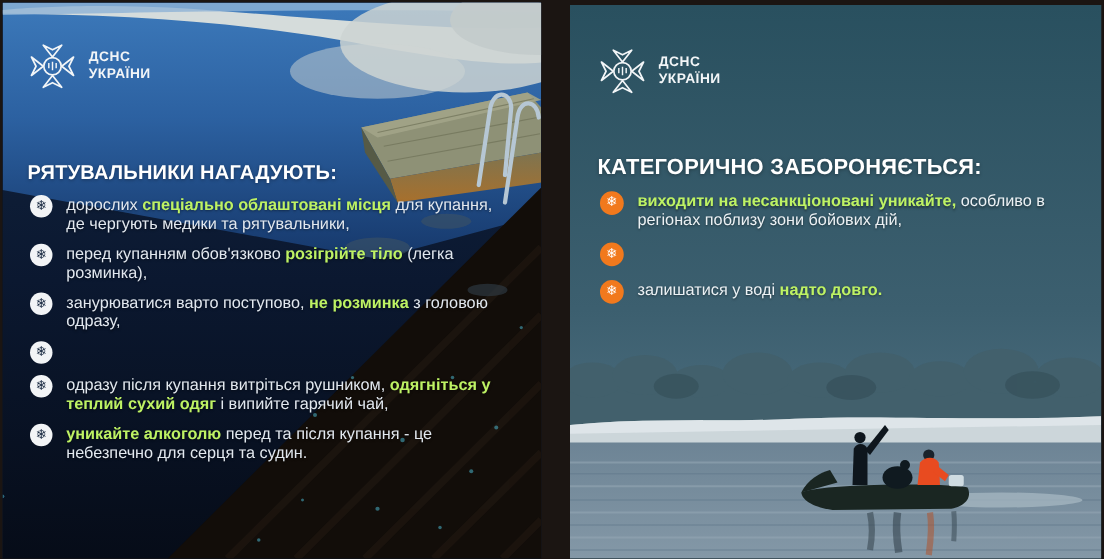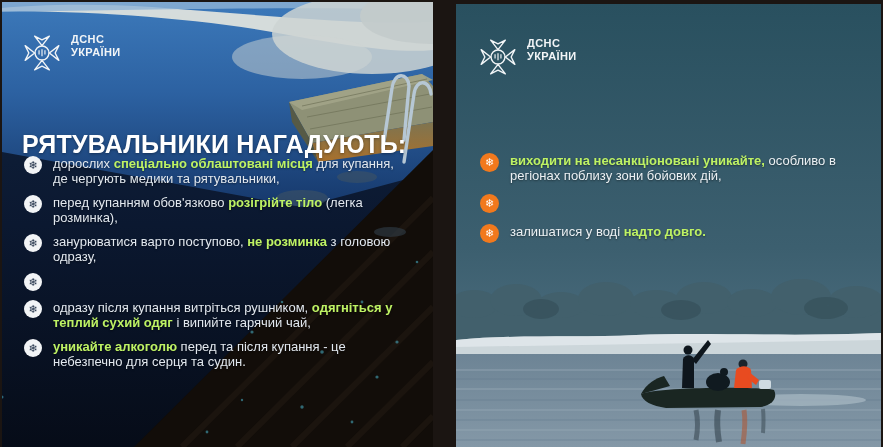--- a/index.html
+++ b/index.html
@@ -11,7 +11,7 @@
   .bg-art{position:absolute;left:0;top:0;width:100%;height:100%;display:block;}
   .overlay{position:absolute;left:0;top:0;width:100%;height:100%;}
 
-  .logo{position:absolute;display:flex;gap:9px;color:#f2f5f7;}
+  .logo{position:absolute;display:flex;align-items:center;gap:9px;color:#f2f5f7;}
   .panel-left .logo{left:20px;top:31px;}
   .panel-right .logo{left:22px;top:33px;}
   .logo-text{font-size:11px;font-weight:bold;line-height:1.2;letter-spacing:.4px;}

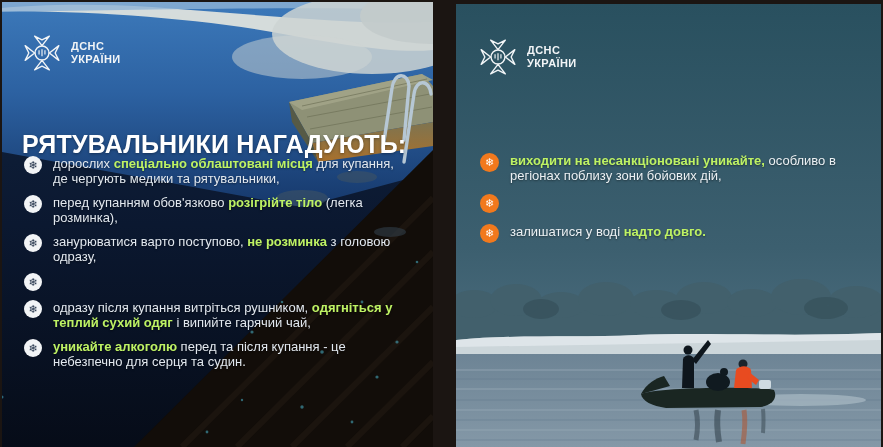--- a/index.html
+++ b/index.html
@@ -18,7 +18,7 @@
 
   .title{position:absolute;color:#ffffff;font-weight:bold;letter-spacing:.2px;
          text-shadow:0 1px 3px rgba(0,0,0,.35);}
-  .panel-left .title{left:20px;top:128px;font-size:25px;text-align:right;}
+  .panel-left .title{left:20px;top:128px;font-size:16px;text-align:right;}
   .panel-right .title{left:22px;top:119px;font-size:17.5px;}
 
   .list{position:absolute;display:flex;flex-direction:column;}

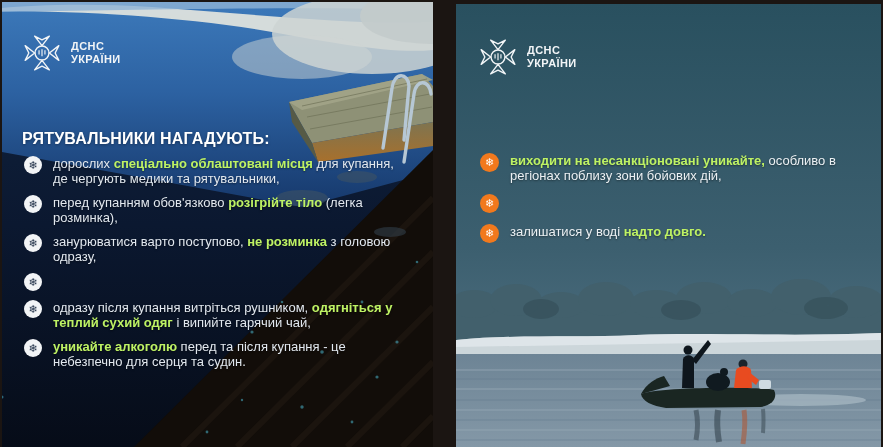--- a/index.html
+++ b/index.html
@@ -259,6 +259,7 @@
         </div>
       </div>
 
+      <div class="title">КАТЕГОРИЧНО ЗАБОРОНЯЄТЬСЯ:</div>
 
       <div class="list">
           <div class="item">

